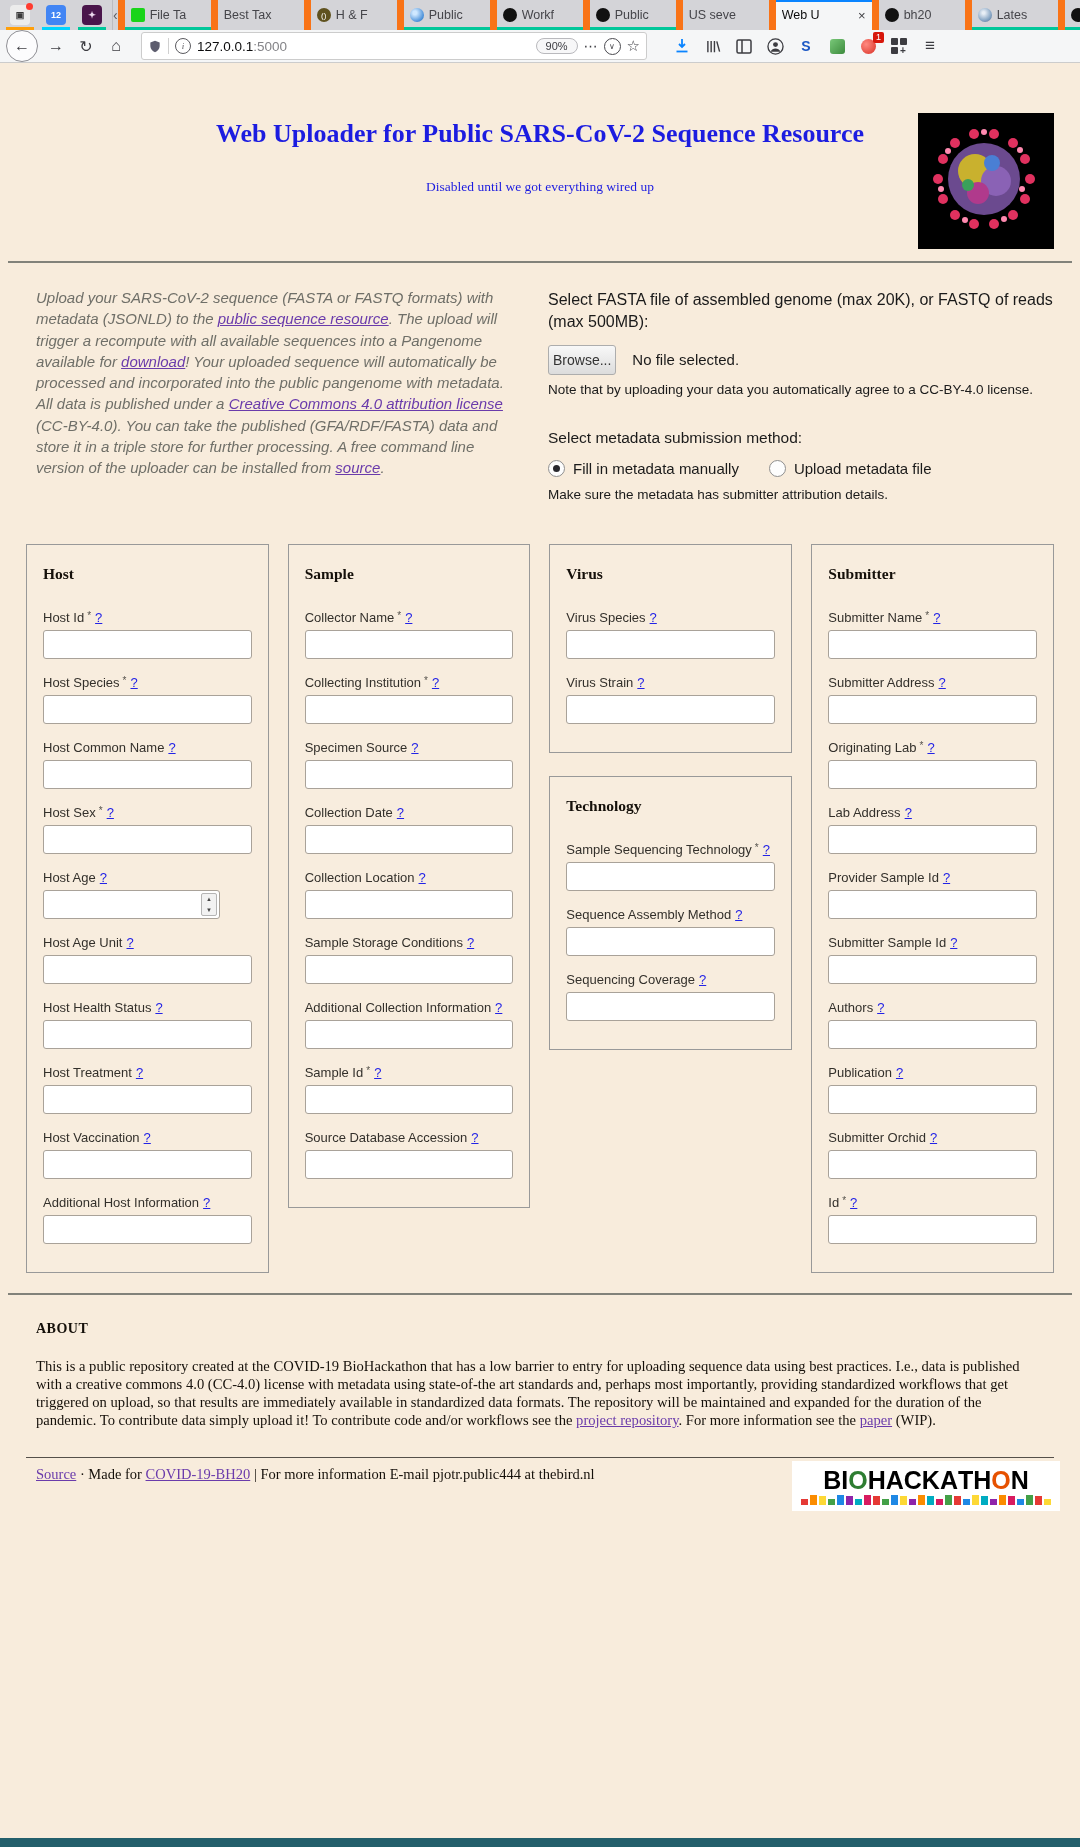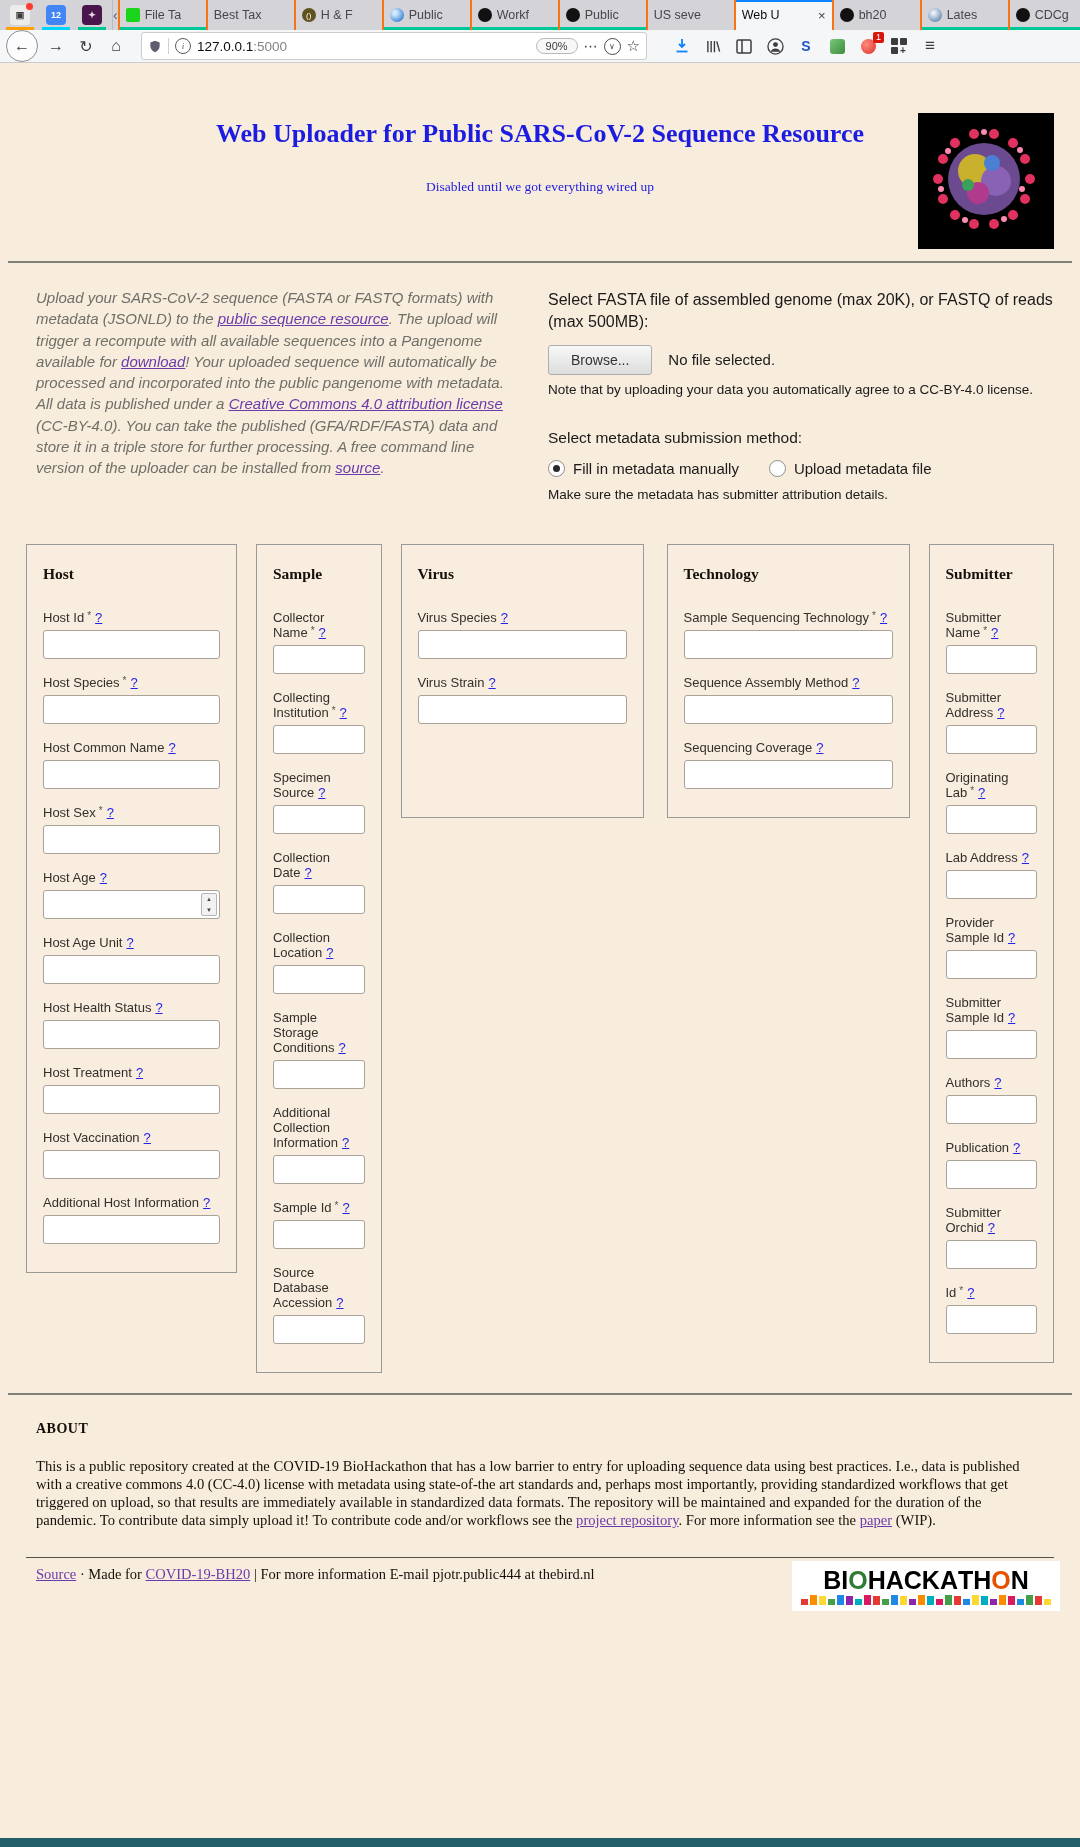--- a/index.html
+++ b/index.html
@@ -15,7 +15,7 @@
   .tscroll{width:22px;display:flex;align-items:center;justify-content:center;color:#5a5a5f;font-size:14px;border-left:1px solid #bcbcc0;}
   .tabs{display:flex;align-items:stretch;}
   .tab{width:74px;display:flex;align-items:center;gap:5px;padding:0 6px;font-size:12.5px;color:#45454a;
-       border-left:2px solid #f97316;position:relative;overflow:hidden;white-space:nowrap;}
+       border-left:7px solid #f97316;position:relative;overflow:hidden;white-space:nowrap;}
   .tab.active{background:#f5f6f7;box-shadow:inset 0 2px 0 #0a84ff;width:84px;color:#0c0c0d;}
   .tab .stripe{position:absolute;left:0;right:0;bottom:0;height:3px;}
   .tlabel{overflow:hidden;flex:1;}

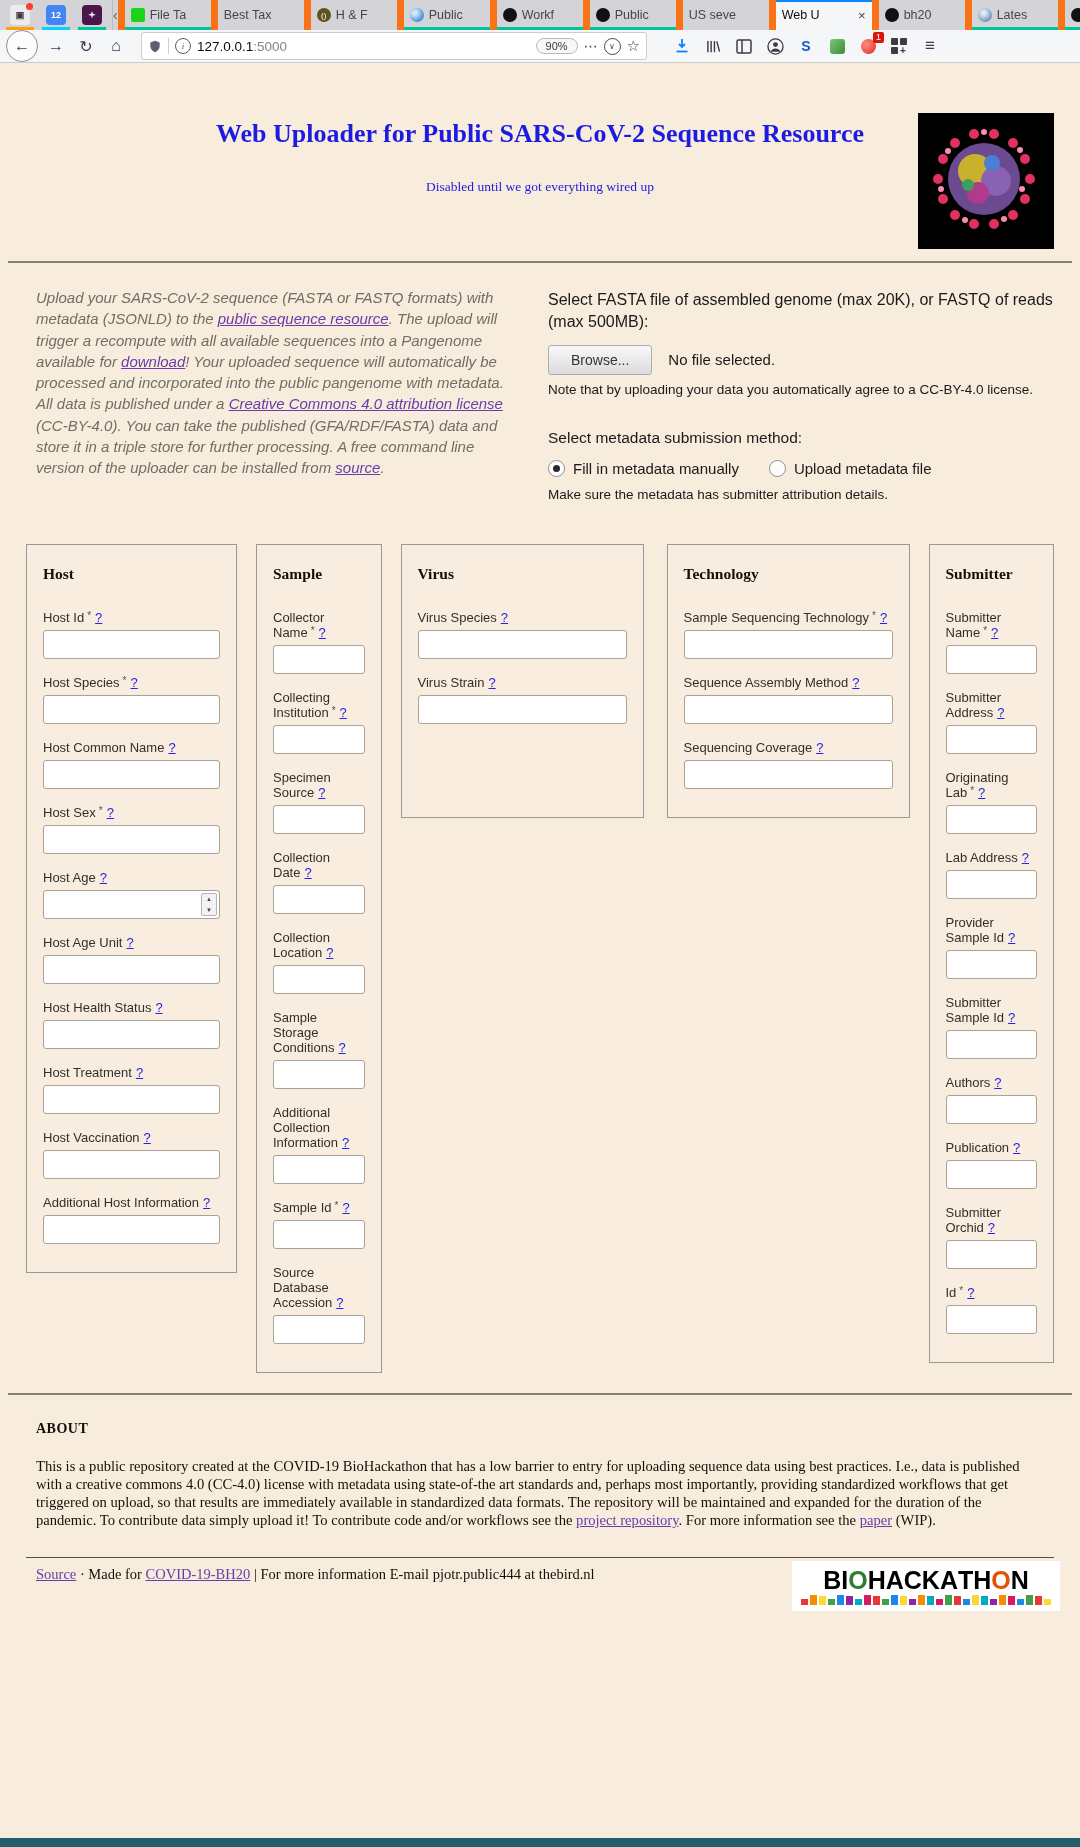--- a/index.html
+++ b/index.html
@@ -69,7 +69,7 @@
   .upload{flex:1;color:#1a1a1a;padding-top:2px;}
   .q{font-size:16px;line-height:1.4;}
   .browse-row{display:flex;align-items:center;gap:16px;margin:11px 0 7px;}
-  .browse-btn{font-size:14px;font-family:inherit;padding:6px 22px;border:1px solid #adadad;border-radius:3px;
+  .browse-btn{font-size:14px;font-family:inherit;padding:6px 4px;border:1px solid #adadad;border-radius:3px;
               background:linear-gradient(#f8f8f8,#dcdcdc);color:#333;}
   .nofile{font-size:15px;}
   .small-note{font-size:13.5px;}

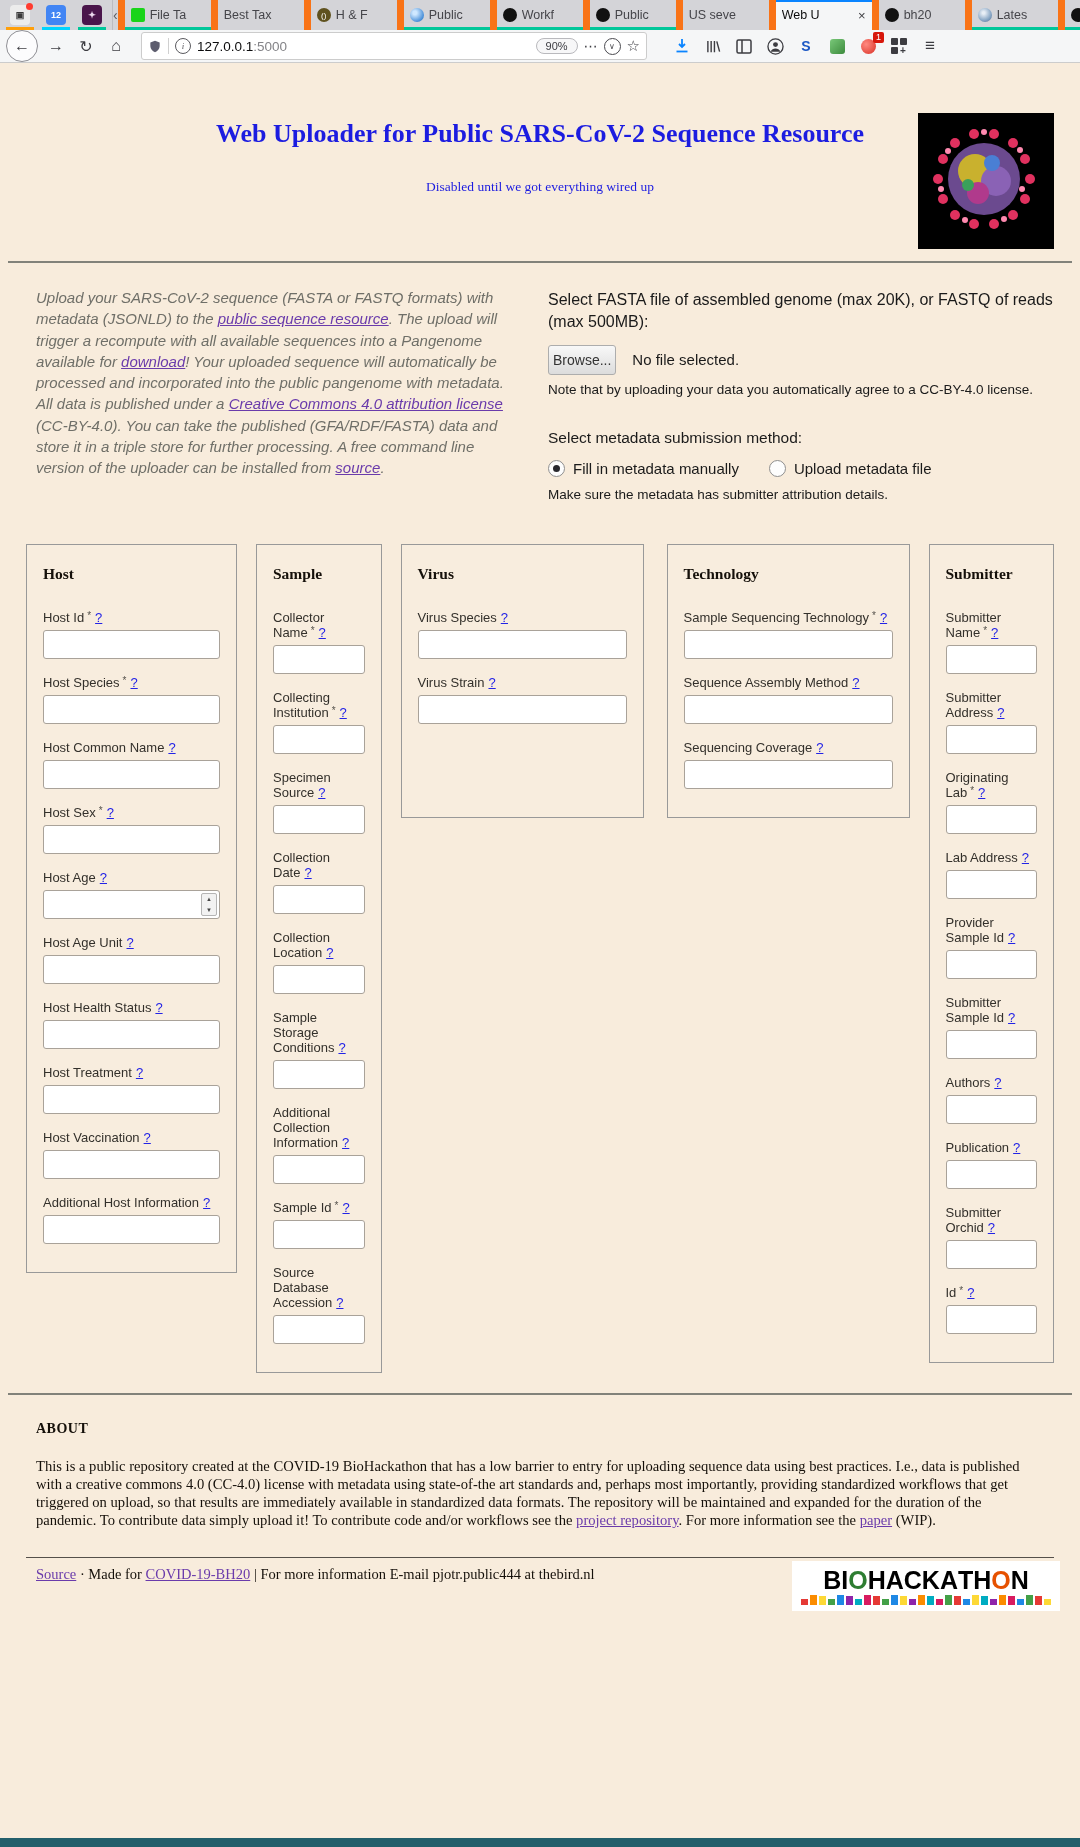--- a/index.html
+++ b/index.html
@@ -83,7 +83,7 @@
   
   .form-grid{display:flex;align-items:flex-start;gap:19px;padding:0 26px;margin-top:42px;}
   .fieldset{border:1px solid #999;width:243px;box-sizing:border-box;padding:12px 16px 12px;background:rgba(255,255,255,0.06);}
-  .col-stack{display:flex;gap:23px;}
+  .col-stack{display:flex;flex-direction:column;gap:23px;}
   .fs-title{font-family:"Liberation Serif",serif;font-weight:bold;font-size:15.5px;color:#15100a;margin:8px 0 27px;}
   .field{margin-bottom:16px;}
   .flabel{font-size:13px;color:#33302b;margin-bottom:5px;}

